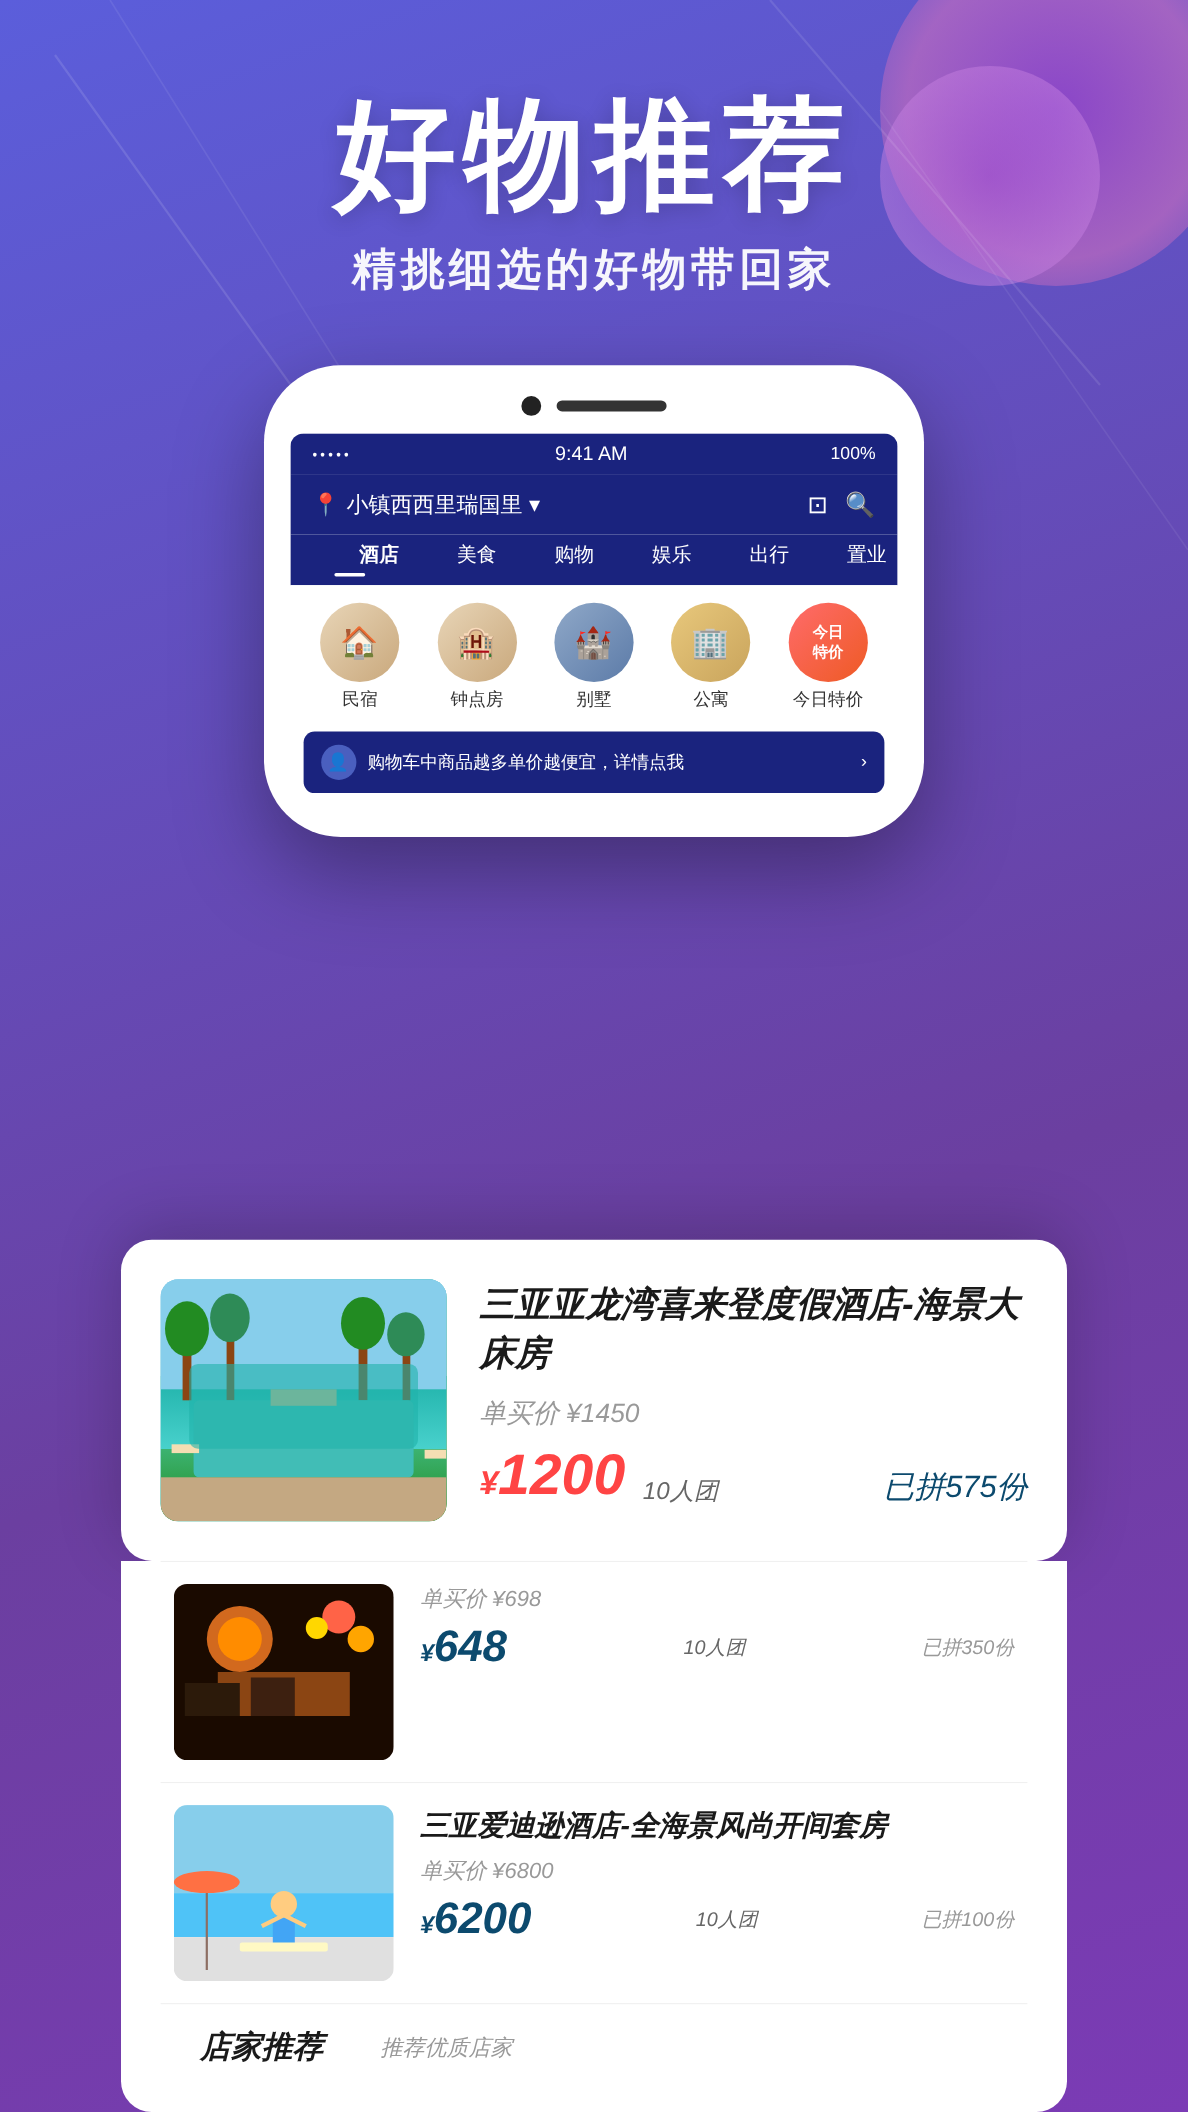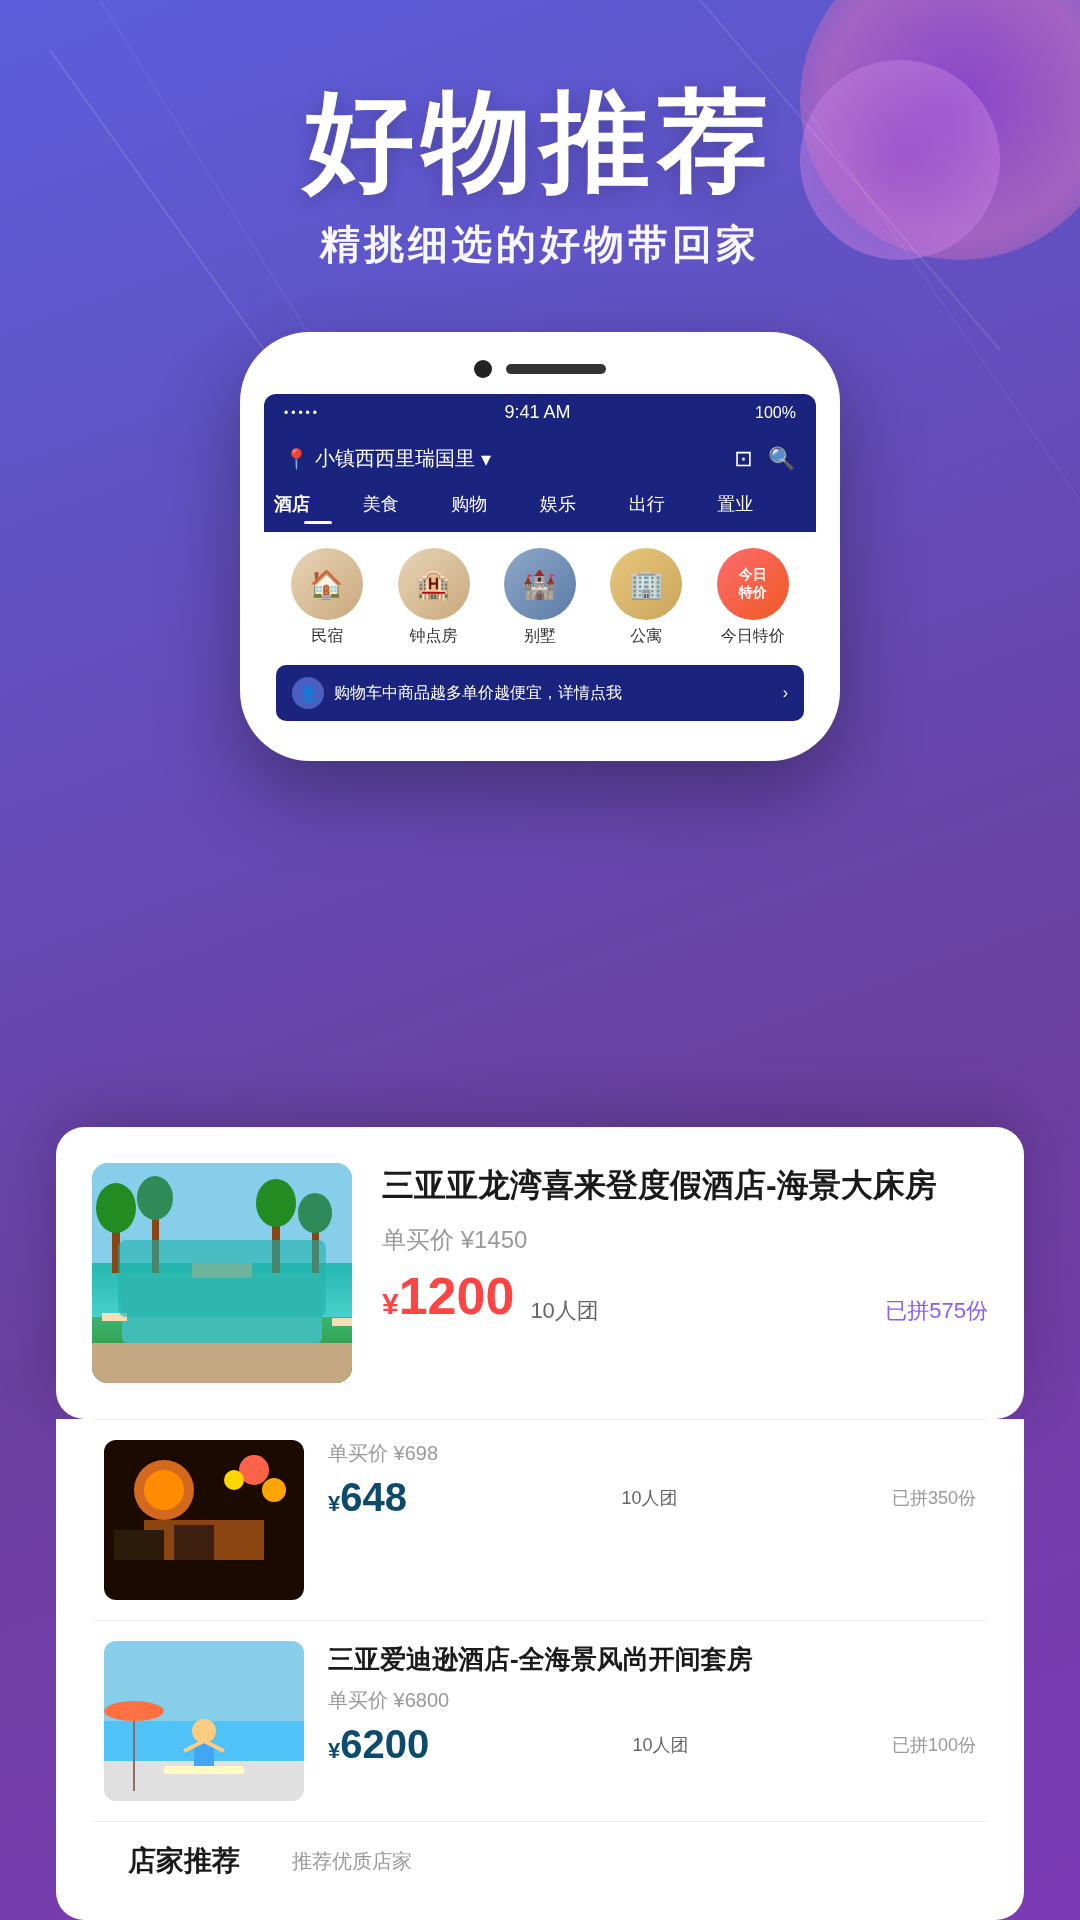--- a/index.html
+++ b/index.html
@@ -157,7 +157,7 @@
     }
     .tab-item {
       flex: 1;
-      text-align: left;
+      text-align: right;
       color: #fff;
       font-size: 18px;
       padding: 6px 0;

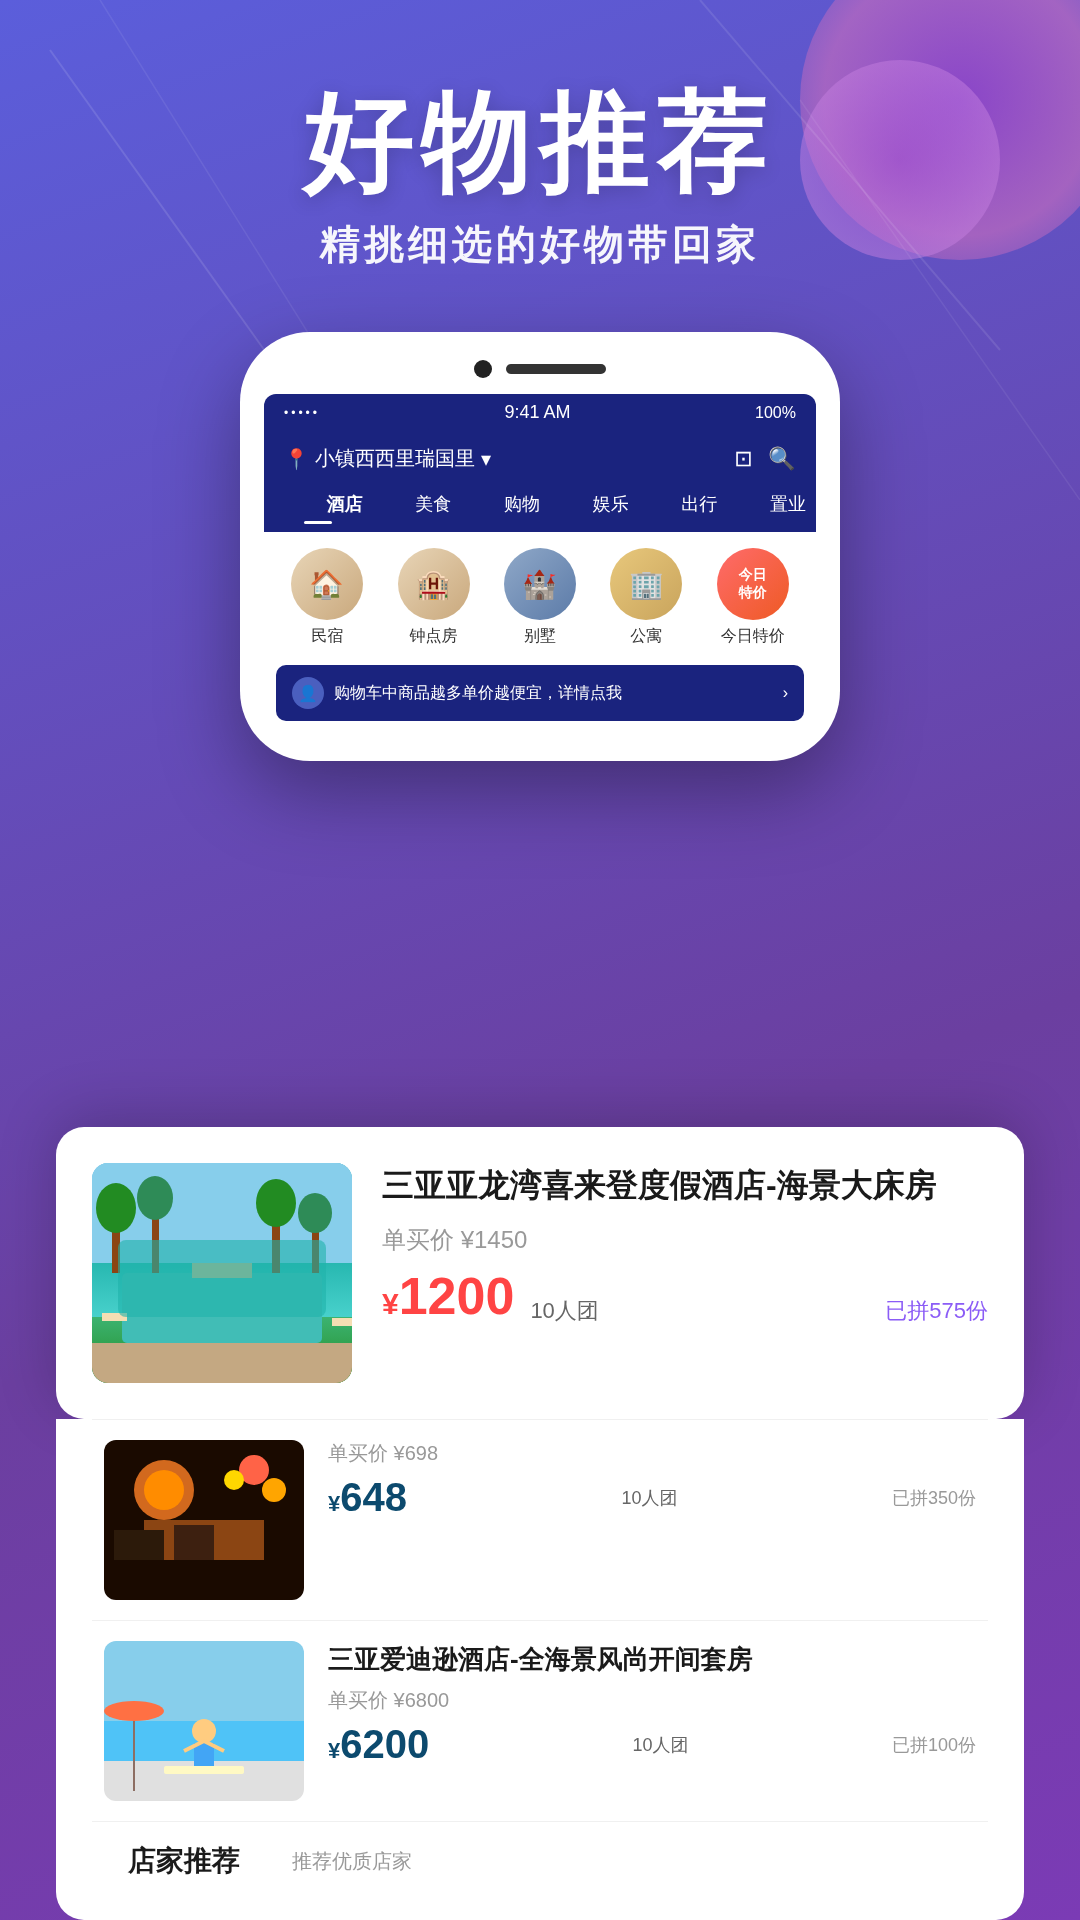--- a/index.html
+++ b/index.html
@@ -493,7 +493,7 @@
   </div>
 </div>
 
-<div style="position: absolute; bottom: 0; left: 50%; transform: translateX(-50%); width: 968px; z-index: 20;">
+<div style="position: absolute; bottom: 0; left: 50%; transform: translateX(-50%); width: 860px; z-index: 20; font-style: italic;">
 
   <div class="product-card-main">
 

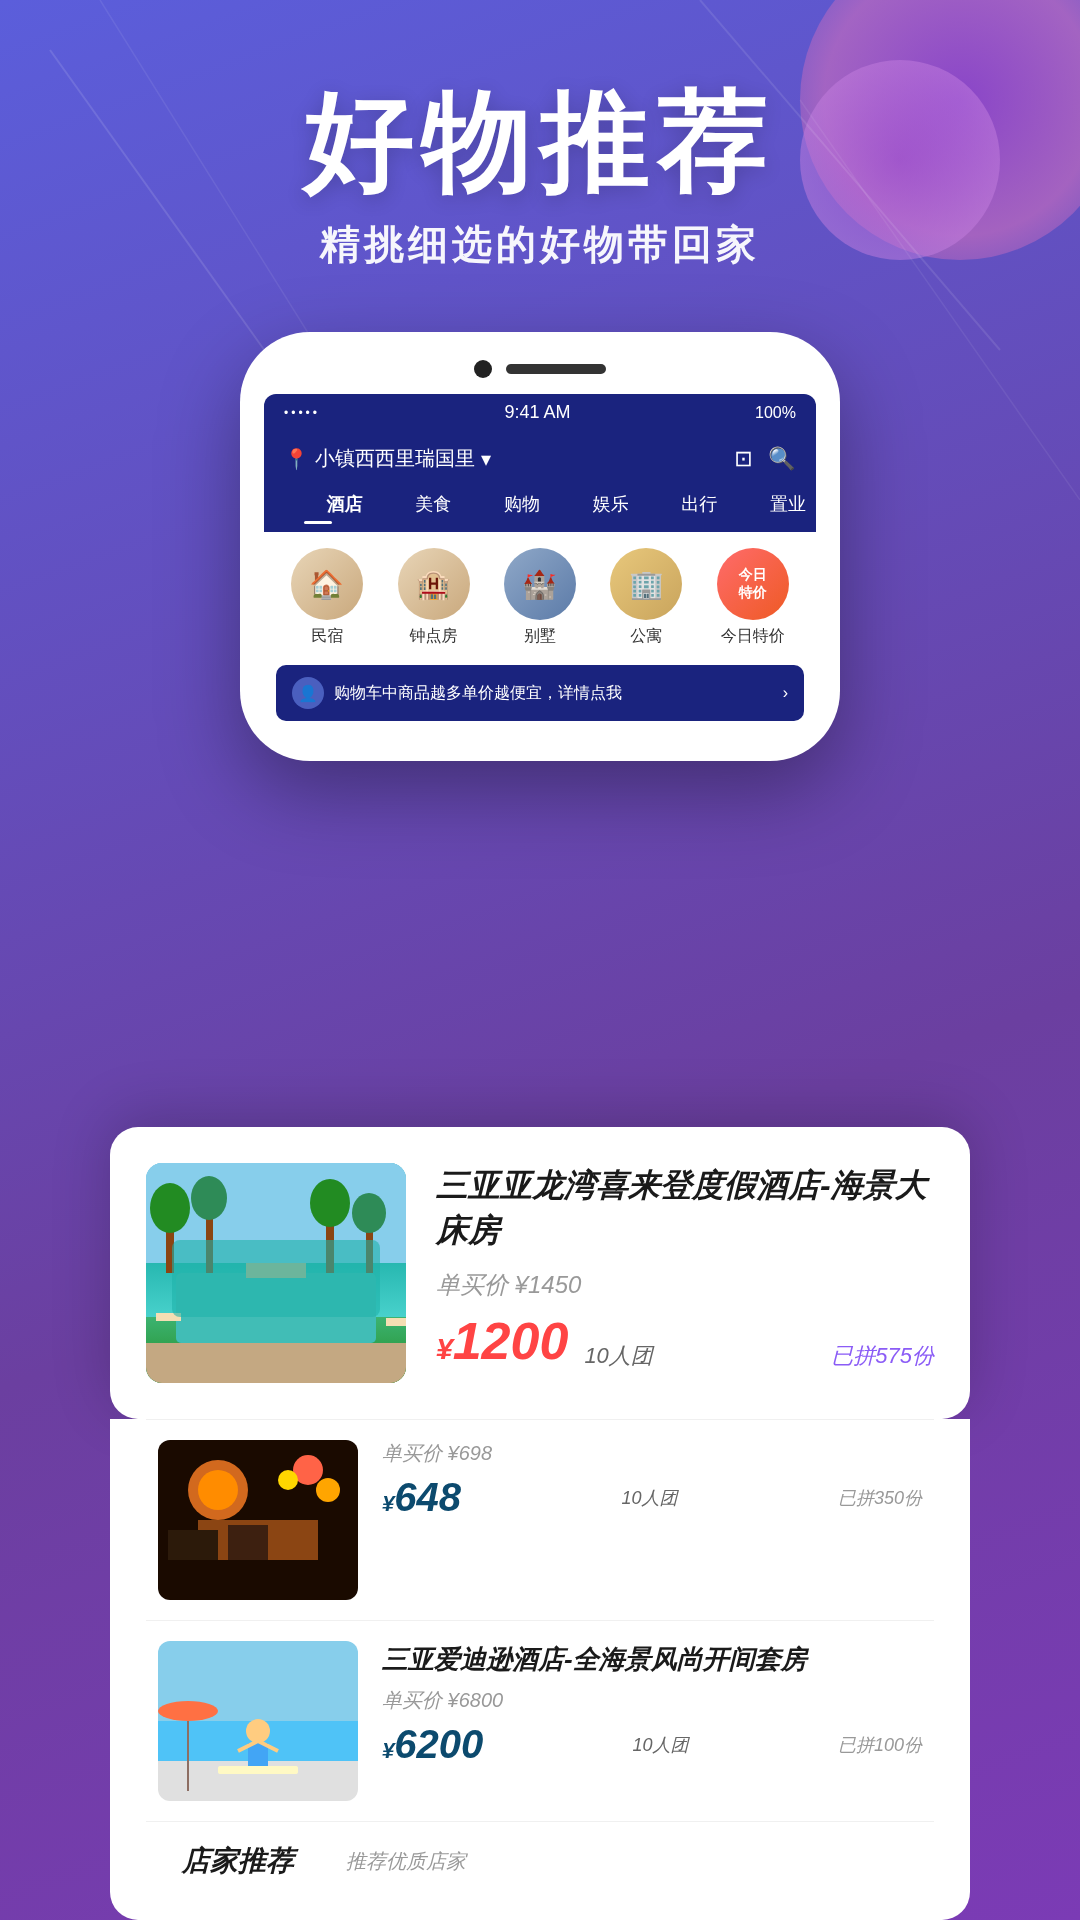--- a/index.html
+++ b/index.html
@@ -312,8 +312,8 @@
       color: #666;
     }
     .sold-count {
-      font-size: 22px;
-      color: #8b5cf6;
+      font-size: 28px;
+      color: #0c4a6e;
       margin-left: auto;
     }
 

